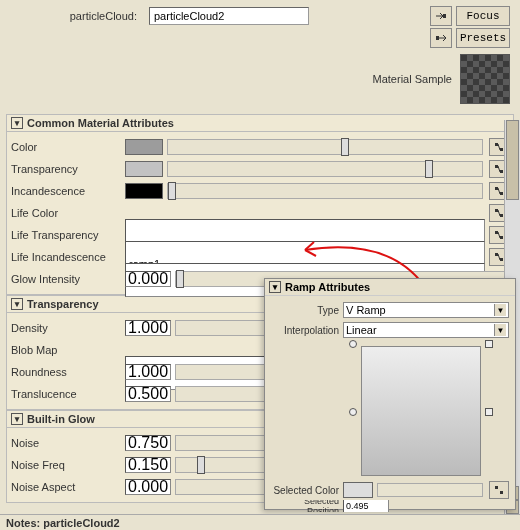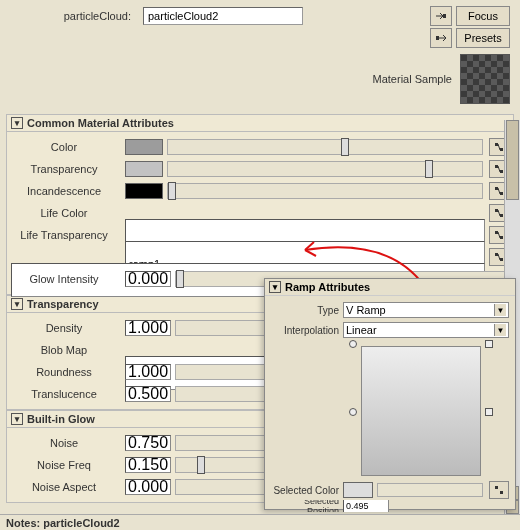--- a/index.html
+++ b/index.html
@@ -5,7 +5,7 @@
   * { box-sizing: border-box; font-family: "Segoe UI", Tahoma, sans-serif; font-size: 11px; }
   body { margin: 0; width: 520px; height: 530px; background: #e8e3d0; overflow: hidden; position: relative; }
   
-  .header-row { display: flex; align-items: center; padding: 6px 10px 2px 4px; gap: 4px; }
+  .header-row { display: flex; align-items: center; padding: 6px 10px 2px 10px; gap: 4px; }
   .label-left { width: 135px; text-align: right; padding-right: 8px; color: #333; }
   .field { background: #fff; border: 1px solid #999; border-top-color:#666; border-left-color:#666; height: 18px; padding: 1px 4px; flex: 0 0 160px; }
   .small-btn { width: 22px; height: 20px; border: 1px solid #888; background: #e4ddc8; display:flex; align-items:center; justify-content:center; }

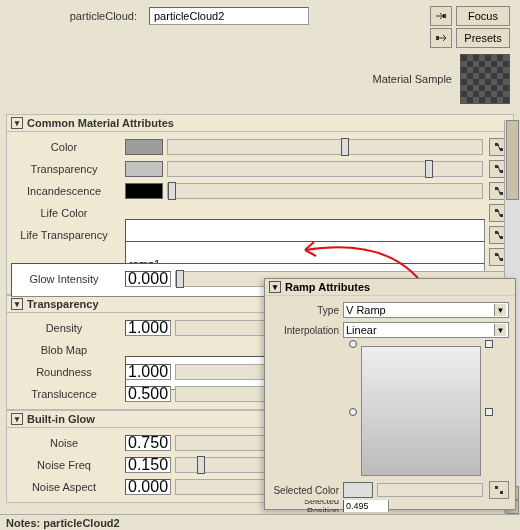--- a/index.html
+++ b/index.html
@@ -10,7 +10,7 @@
   .field { background: #fff; border: 1px solid #999; border-top-color:#666; border-left-color:#666; height: 18px; padding: 1px 4px; flex: 0 0 160px; }
   .small-btn { width: 22px; height: 20px; border: 1px solid #888; background: #e4ddc8; display:flex; align-items:center; justify-content:center; }
   .small-btn svg { width: 12px; height: 12px; }
-  .text-btn { height: 20px; width: 54px; border: 1px solid #888; background: #e4ddc8; text-align:center; line-height:18px; }
+  .text-btn { height: 20px; width: 54px; border: 1px solid #888; background: #e4ddc8; text-align:center; line-height:18px;font-family:Liberation Mono, monospace; }
   .spacer { flex: 1; }
   
   .sample-row { display:flex; align-items:center; padding: 4px 10px 10px 10px; justify-content: flex-end; }

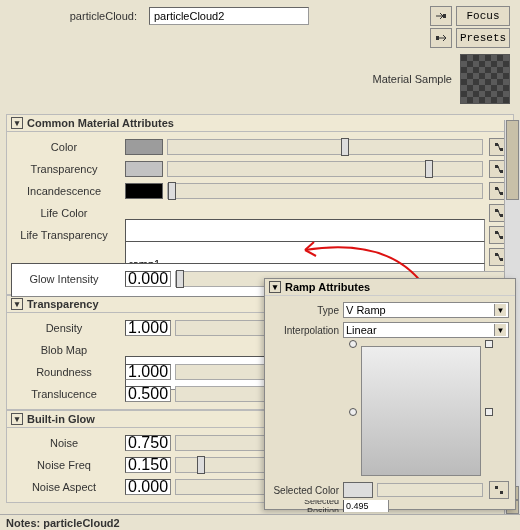--- a/index.html
+++ b/index.html
@@ -24,7 +24,7 @@
   .section-body { border:1px solid #bbb; border-top:none; background:#efe9d4; padding:4px 0; }
   
   .row { display:flex; align-items:center; height:22px; padding:0 4px; gap:4px; }
-  .row .lbl { width:110px; text-align:center; padding-right:4px; color:#333; }
+  .row .lbl { width:110px; text-align:left; padding-right:4px; color:#333; }
   .swatch { width:38px; height:16px; border:1px solid #666; }
   .slider-track { flex:1; height:16px; position:relative; border:1px solid #aaa; background:#e8e3d0; margin-right:2px; }
   .slider-thumb { position:absolute; top:-2px; width:8px; height:18px; border:1px solid #555; background:#ddd; }

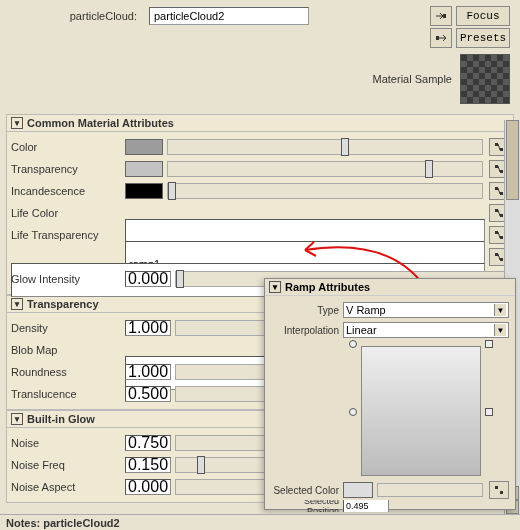--- a/index.html
+++ b/index.html
@@ -158,6 +158,7 @@
         </div>
     </div>
     <div class="row">
+      <div class="lbl">Life Incandescence</div>
       <div class="wide-field"></div>
       <div class="conn-btn">
           <svg viewBox="0 0 10 10">

